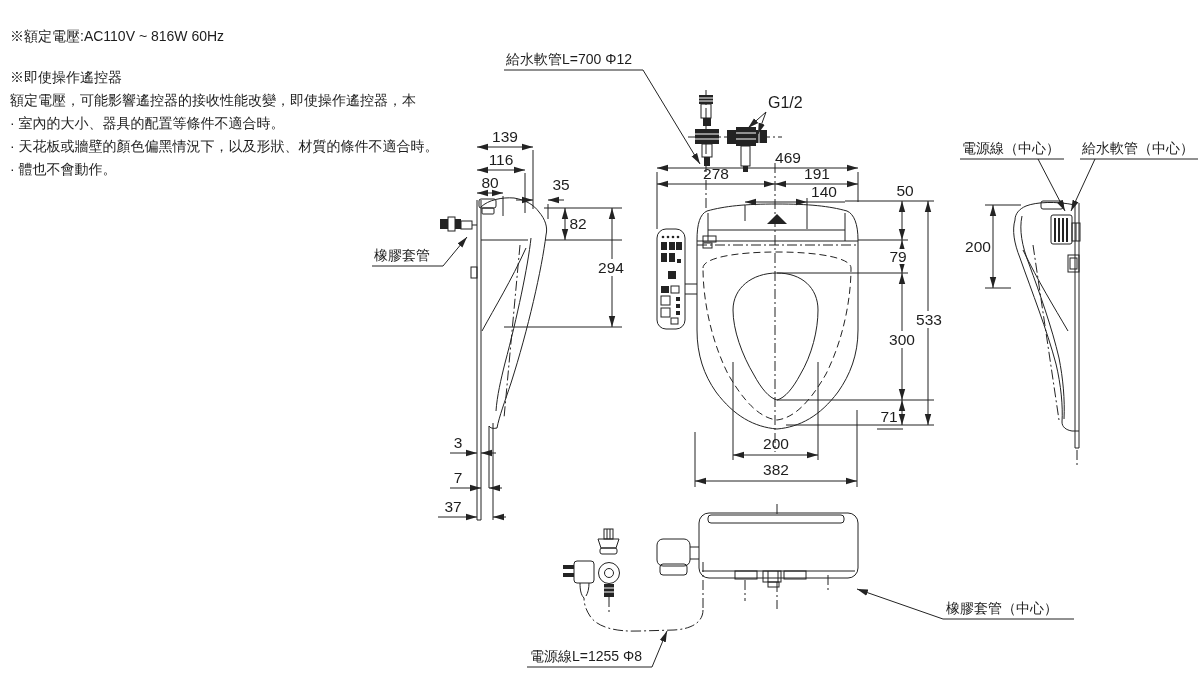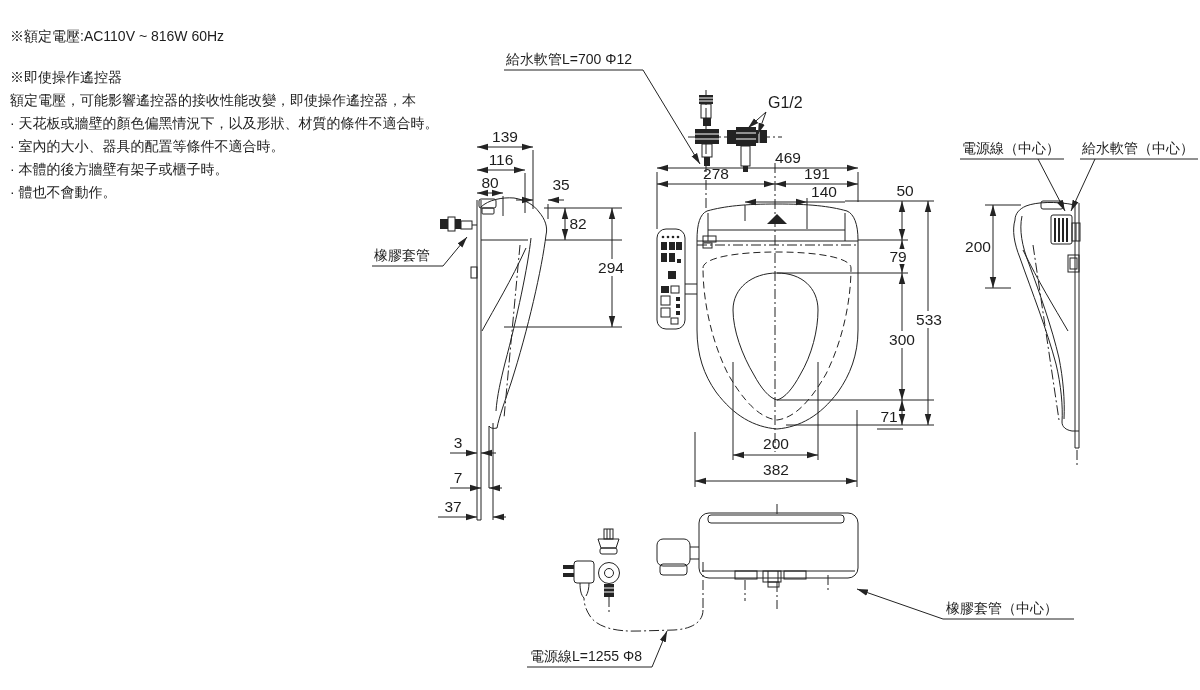--- a/index.html
+++ b/index.html
@@ -27,8 +27,8 @@
     <div class="gap"></div>
     <div>※即使操作遙控器</div>
     <div>額定電壓，可能影響遙控器的接收性能改變，即使操作遙控器，本</div>
+    <div>· 室內的大小、器具的配置等條件不適合時。</div>
     <div>· 天花板或牆壁的顏色偏黑情況下，以及形狀、材質的條件不適合時。</div>
-    <div>· 室內的大小、器具的配置等條件不適合時。</div>
     <div>· 本體的後方牆壁有架子或櫃子時。</div>
     <div>· 體也不會動作。</div>
   </div>

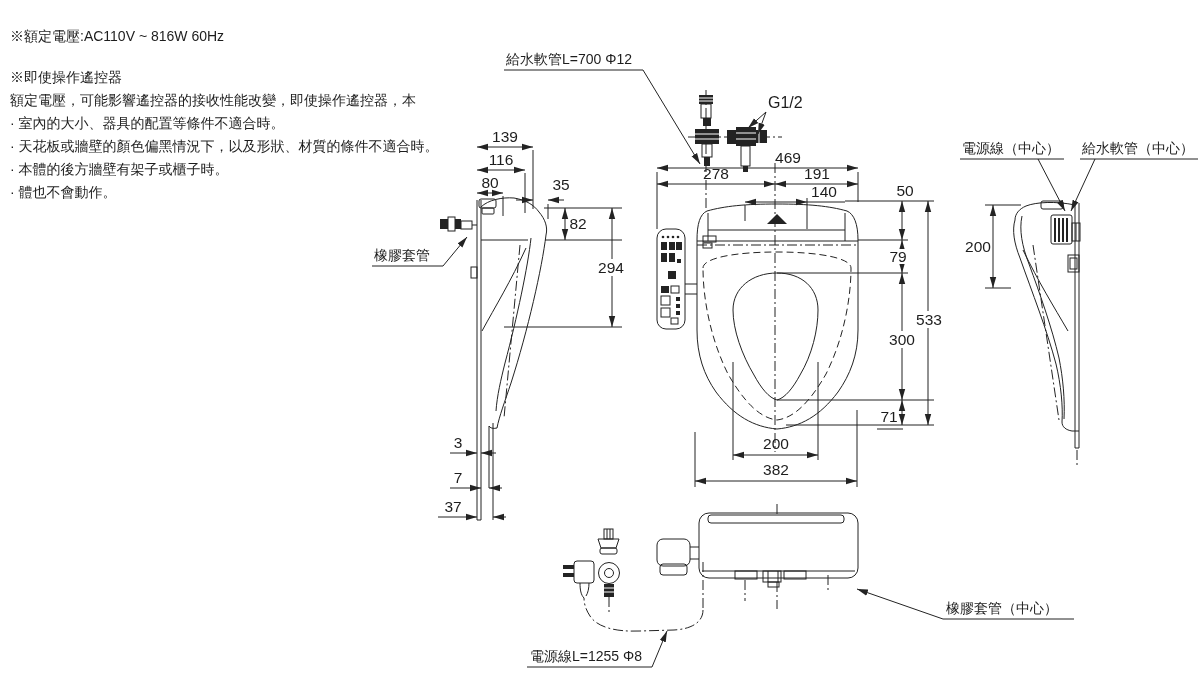--- a/index.html
+++ b/index.html
@@ -29,7 +29,6 @@
     <div>額定電壓，可能影響遙控器的接收性能改變，即使操作遙控器，本</div>
     <div>· 室內的大小、器具的配置等條件不適合時。</div>
     <div>· 天花板或牆壁的顏色偏黑情況下，以及形狀、材質的條件不適合時。</div>
-    <div>· 本體的後方牆壁有架子或櫃子時。</div>
     <div>· 體也不會動作。</div>
   </div>
 

